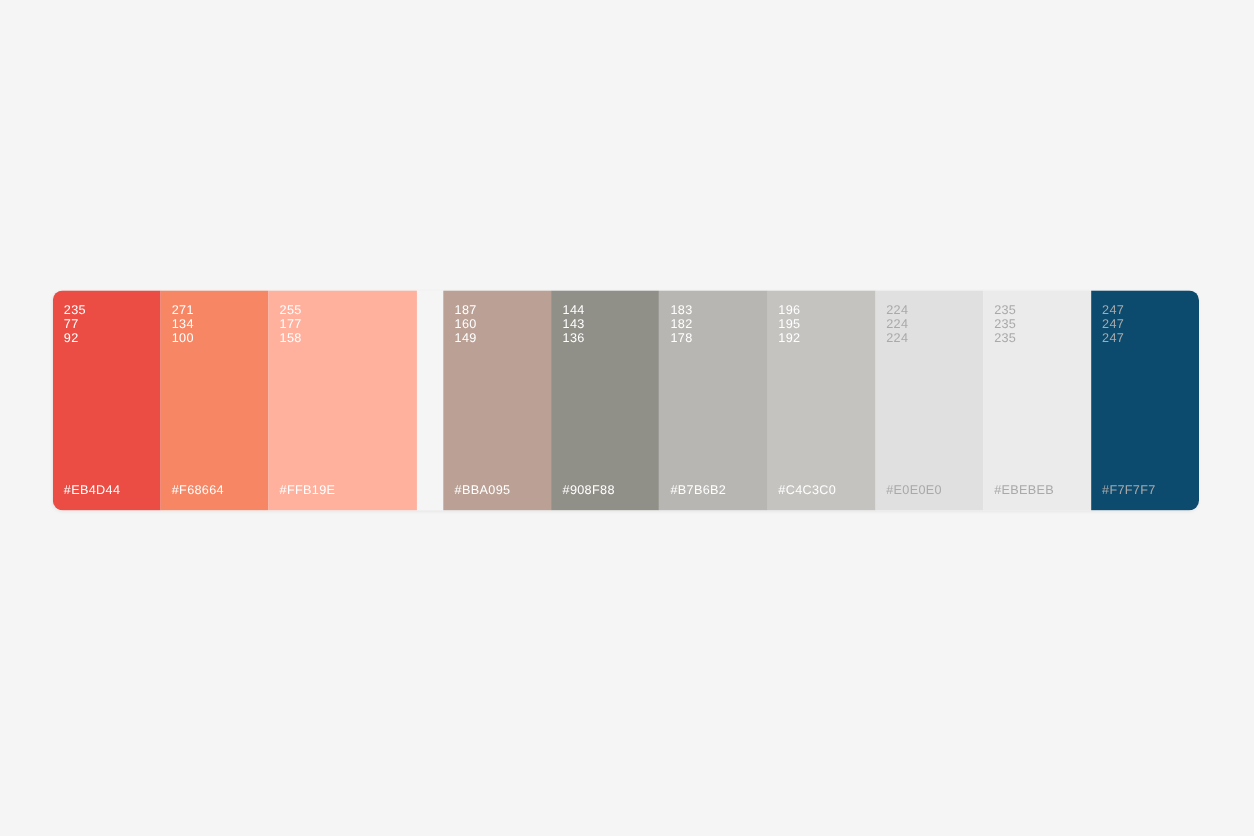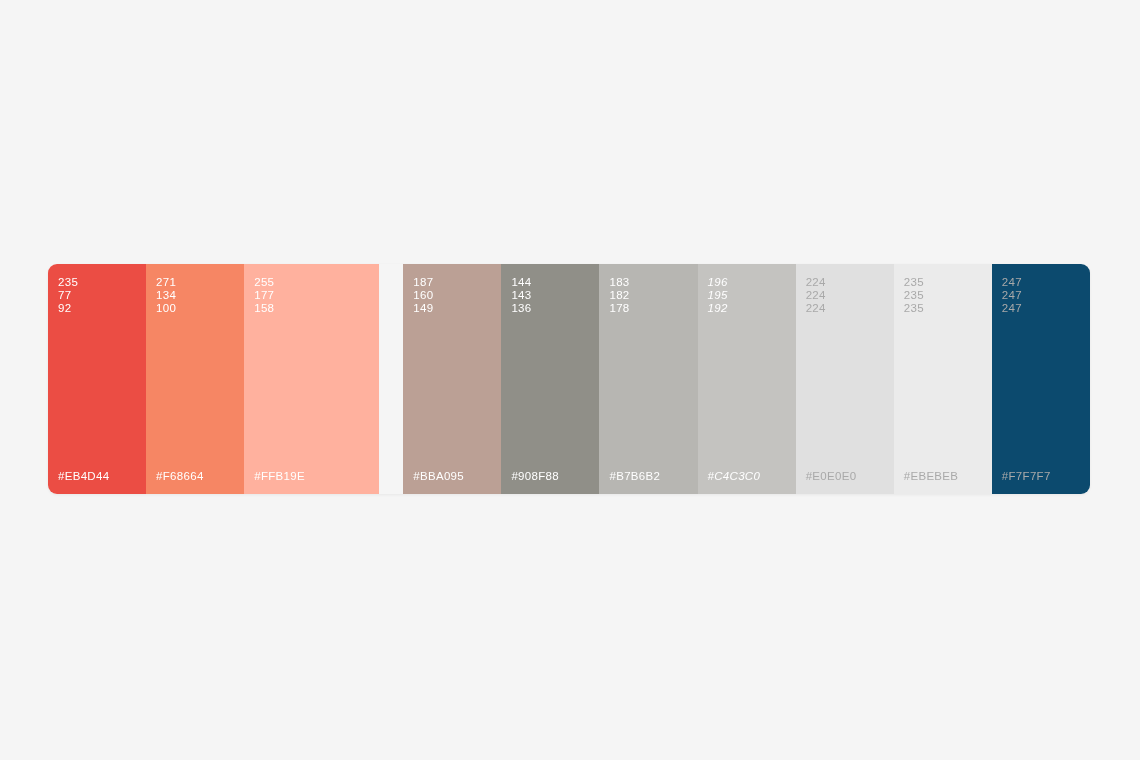--- a/index.html
+++ b/index.html
@@ -19,7 +19,7 @@
     left: 48px;
     top: 264px;
     width: 1042px;
-    height: 230px;
+    height: 200px;
     display: flex;
     flex-direction: row;
     border-radius: 9px;

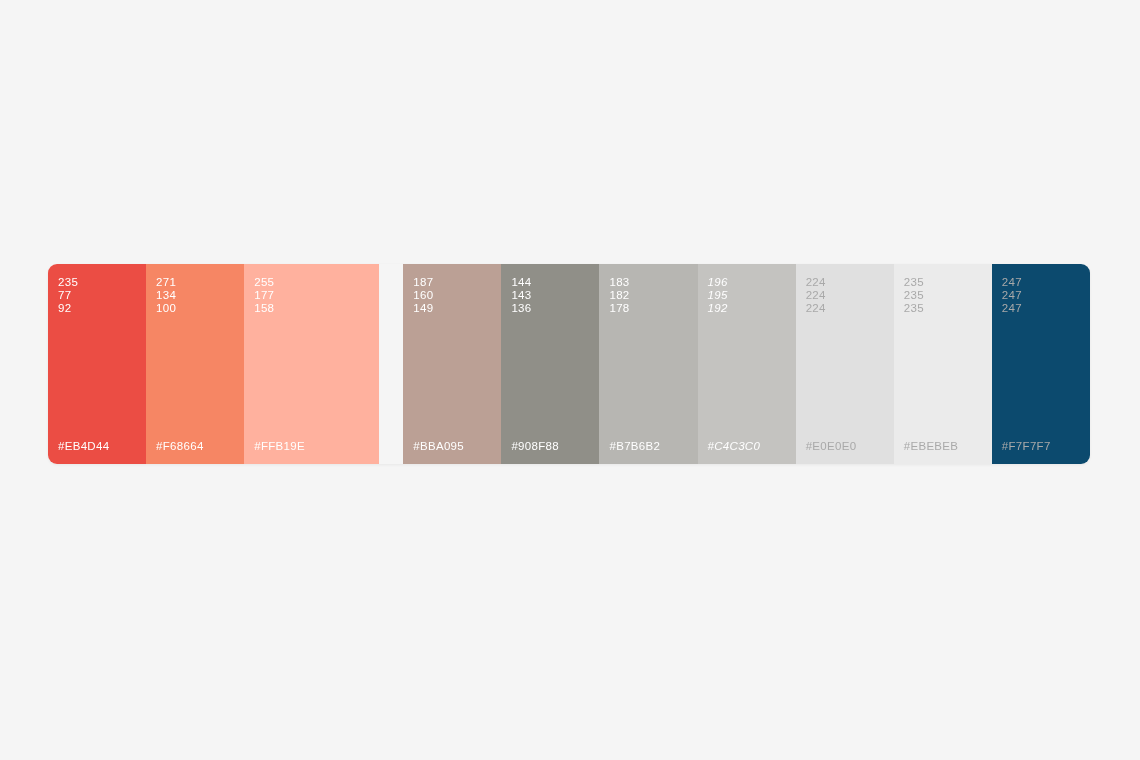--- a/index.html
+++ b/index.html
@@ -119,7 +119,7 @@
       </div>
       <div class="hex-label">#B7B6B2</div>
     </div>
-    <div class="swatch dark" style="background: rgb(196, 195, 192); font-style: italic;">
+    <div class="swatch dark" style="background: rgb(196, 195, 192);">
       <div class="rgb-stack">
         <span class="rgb-line">196</span>
         <span class="rgb-line">195</span>

